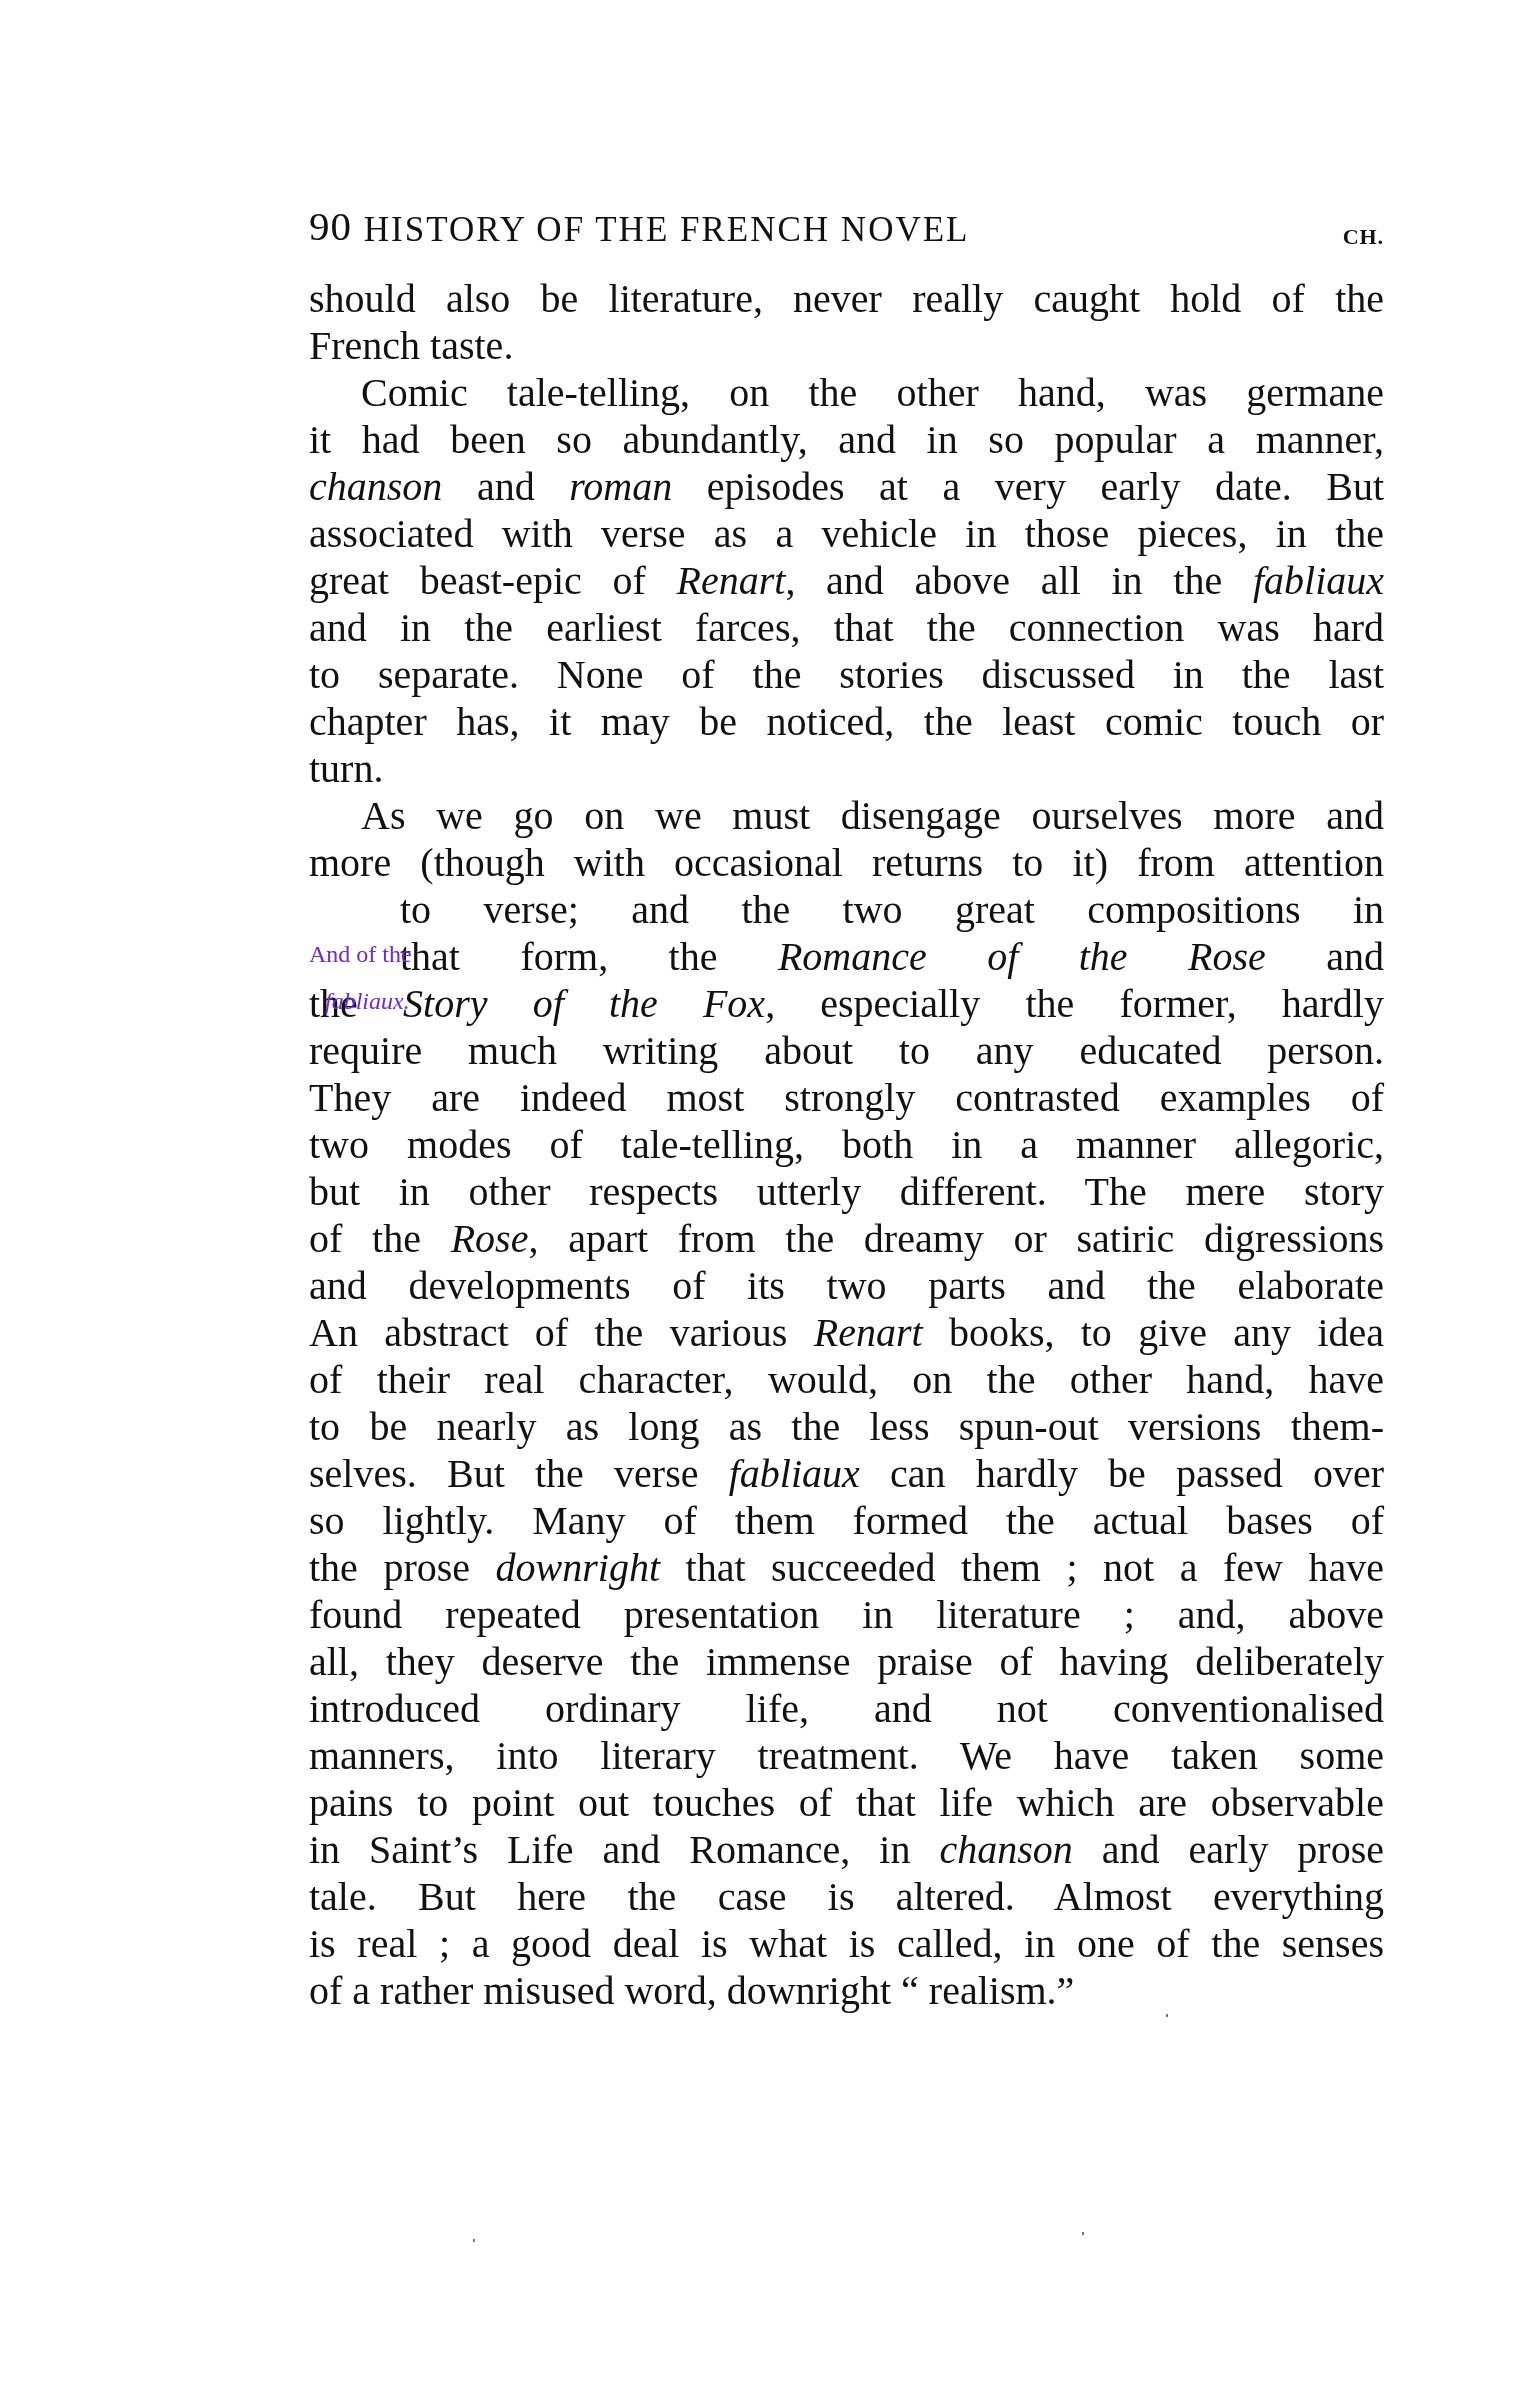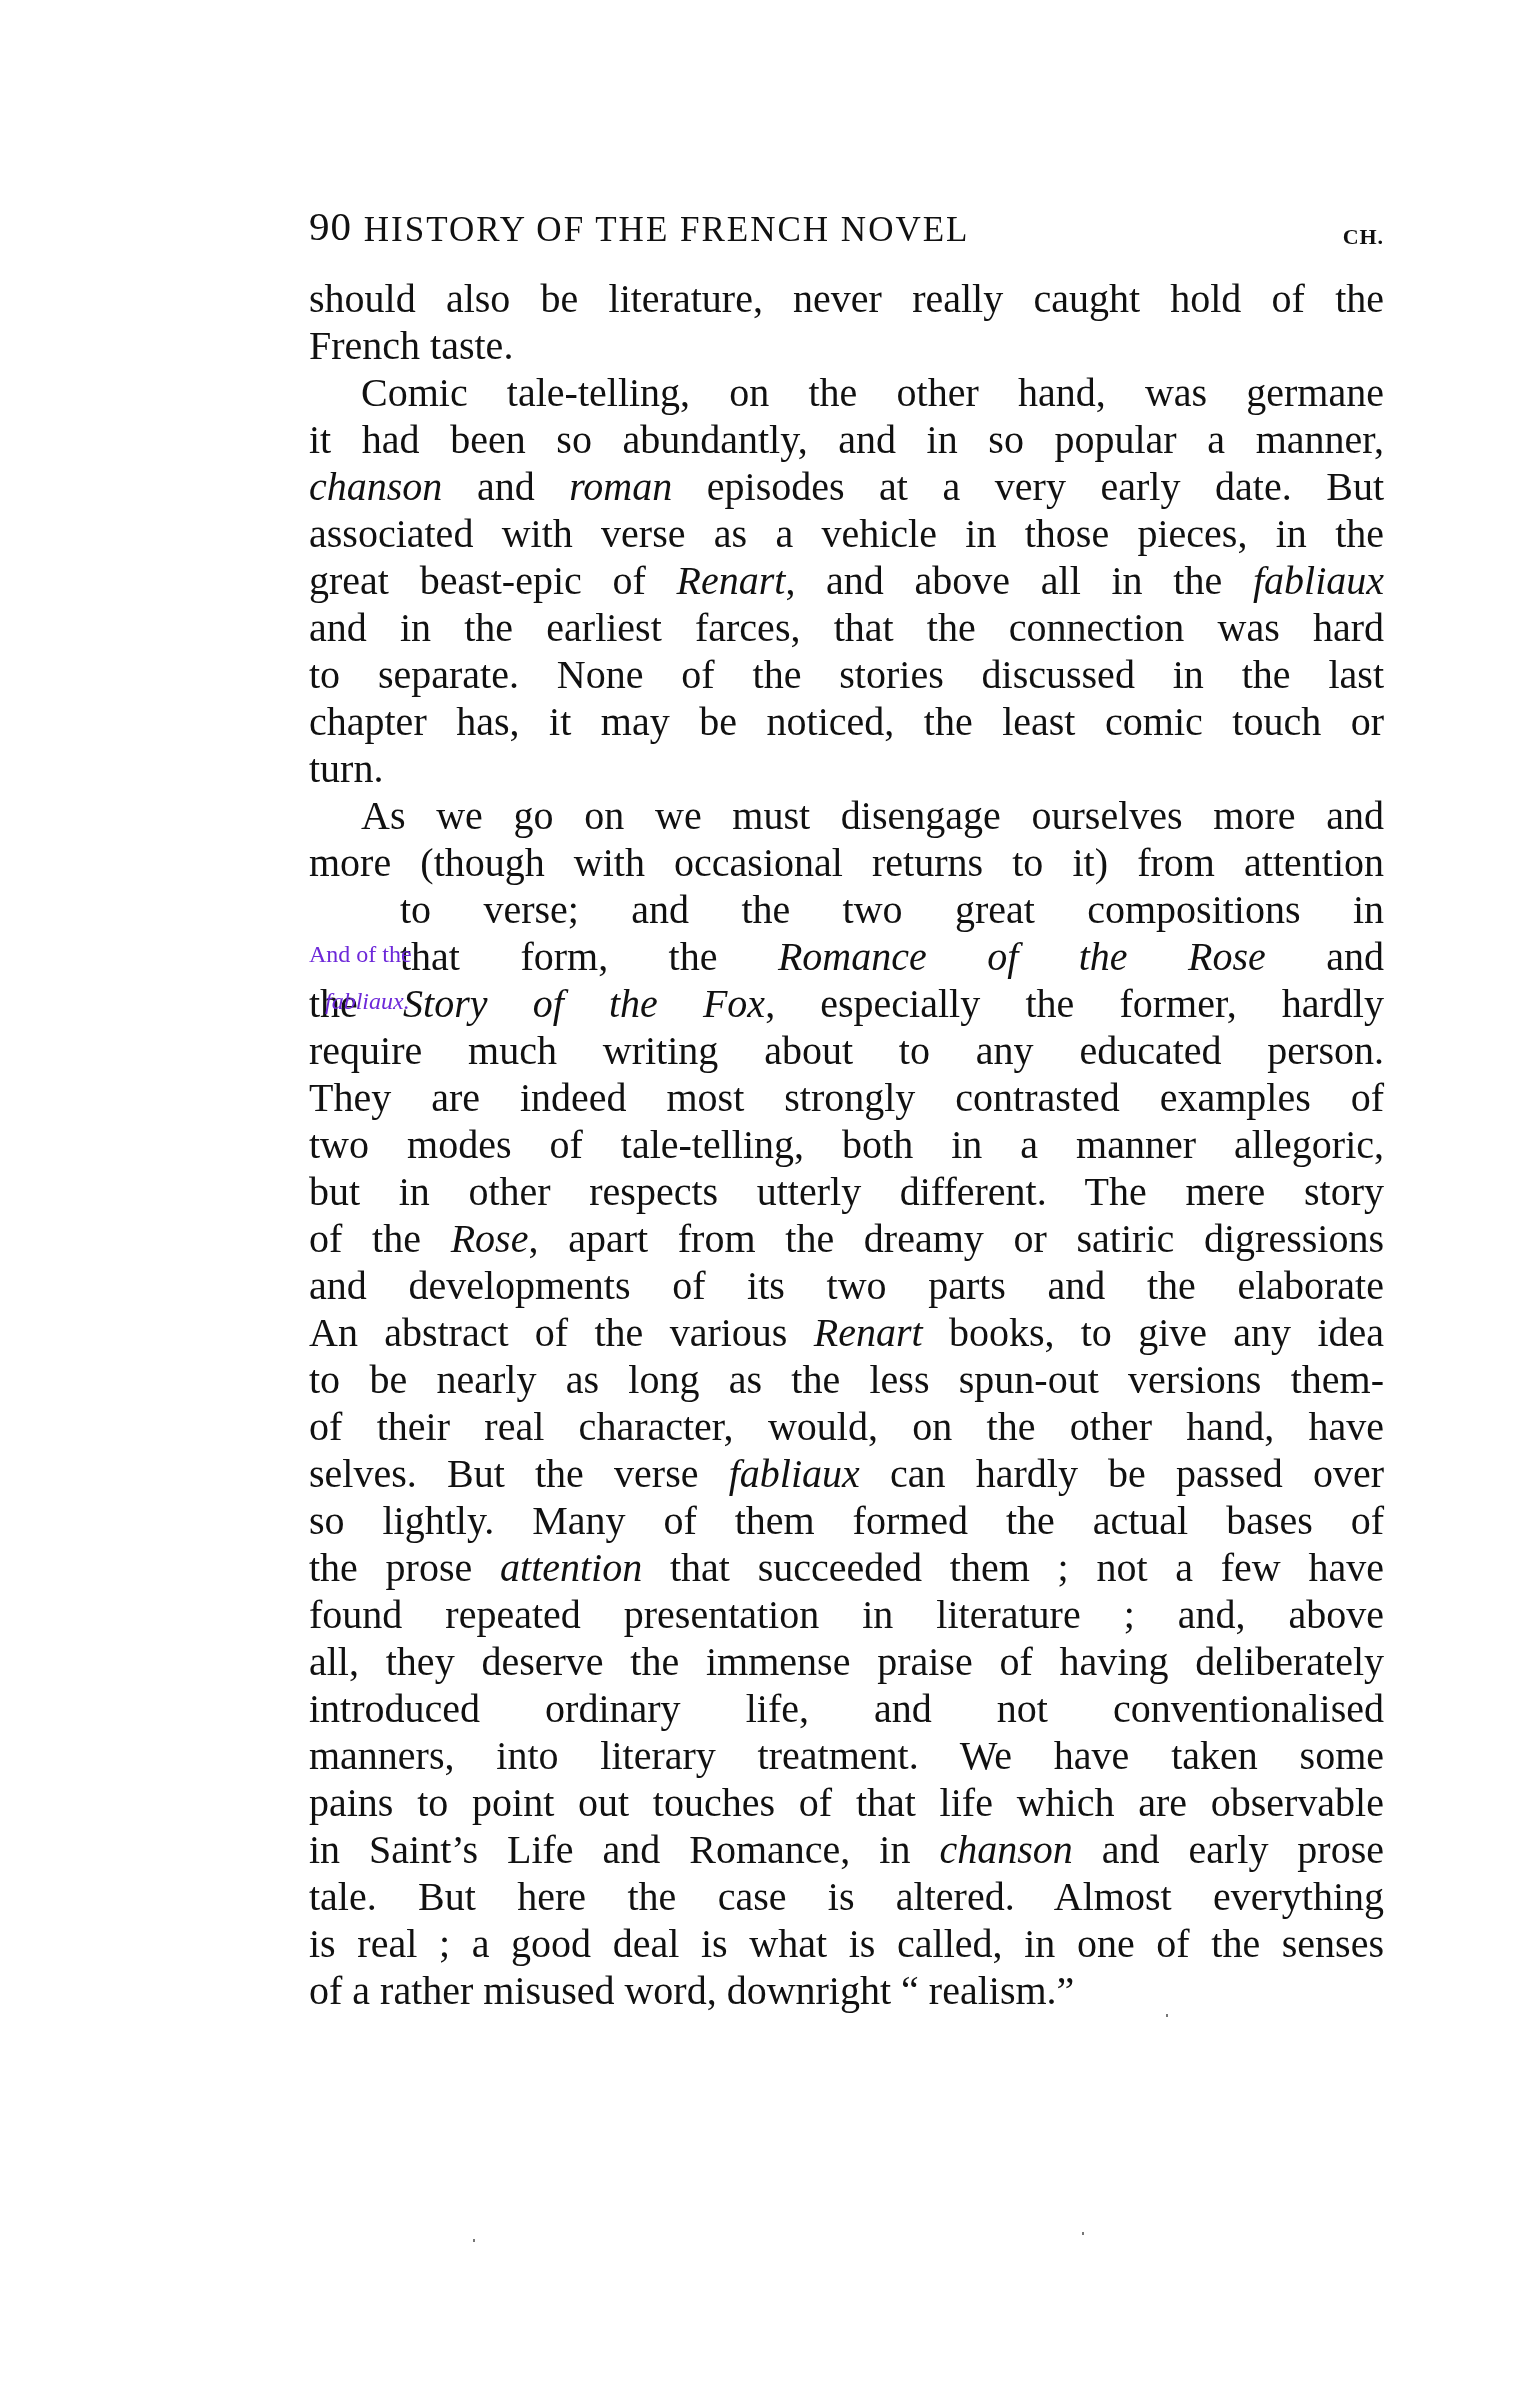--- a/index.html
+++ b/index.html
@@ -68,8 +68,8 @@
       <div class="line"><span>of the </span><span class="it">Rose</span><span>, apart from the dreamy or satiric digressions</span></div>
       <div class="line"><span>and developments of its two parts and the elaborate</span></div>
       <div class="line"><span>An abstract of the various </span><span class="it">Renart</span><span> books, to give any idea</span></div>
+      <div class="line"><span>of their real character, would, on the other hand, have</span></div>
       <div class="line"><span>to be nearly as long as the less spun-out versions them-</span></div>
-      <div class="line"><span>of their real character, would, on the other hand, have</span></div>
       <div class="line"><span>selves.  But the verse </span><span class="it">fabliaux</span><span> can hardly be passed over</span></div>
       <div class="line"><span>so lightly.  Many of them formed the actual bases of</span></div>
       <div class="line"><span>the prose </span><span class="it">attention</span><span> that succeeded them ;  not a few have</span></div>

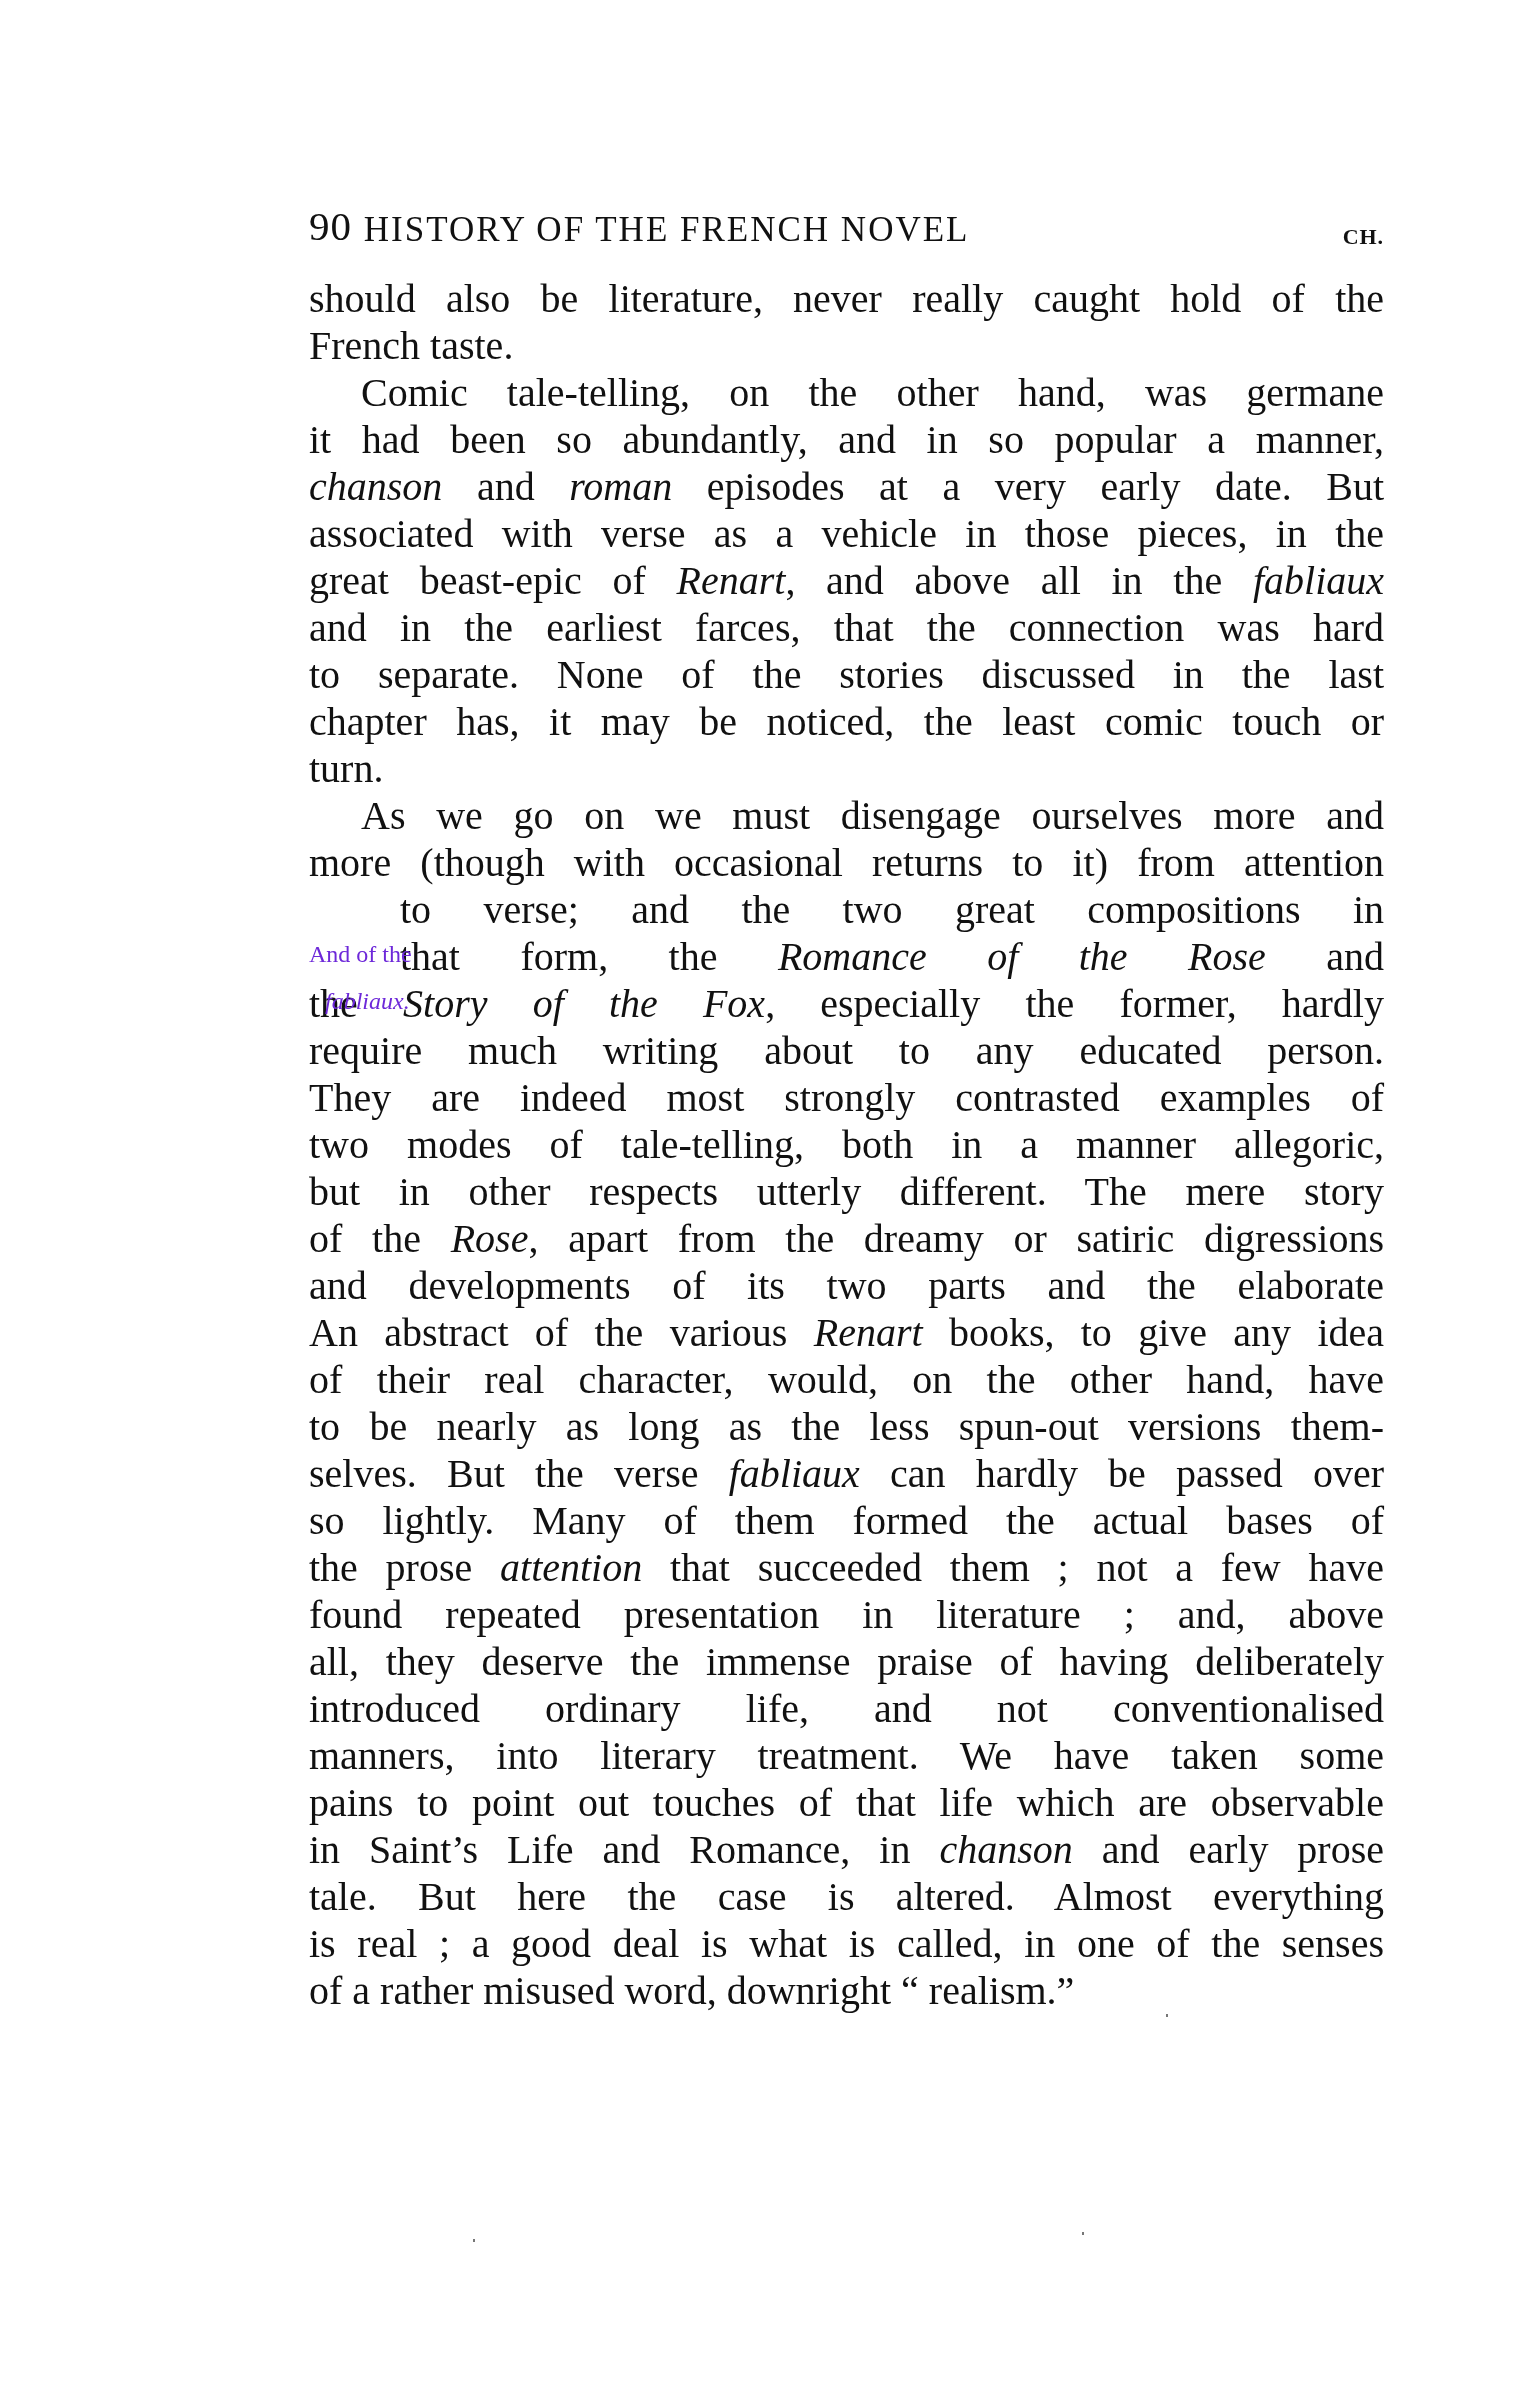--- a/index.html
+++ b/index.html
@@ -72,7 +72,7 @@
       <div class="line"><span>to be nearly as long as the less spun-out versions them-</span></div>
       <div class="line"><span>selves.  But the verse </span><span class="it">fabliaux</span><span> can hardly be passed over</span></div>
       <div class="line"><span>so lightly.  Many of them formed the actual bases of</span></div>
-      <div class="line"><span>the prose </span><span class="it">attention</span><span> that succeeded them ;  not a few have</span></div>
+      <div class="line"><span>the prose </span><span class="it">downright</span><span> that succeeded them ;  not a few have</span></div>
       <div class="line"><span>found repeated presentation in literature ;  and, above</span></div>
       <div class="line"><span>all, they deserve the immense praise of having deliberately</span></div>
       <div class="line"><span>introduced ordinary life, and not conventionalised</span></div>

